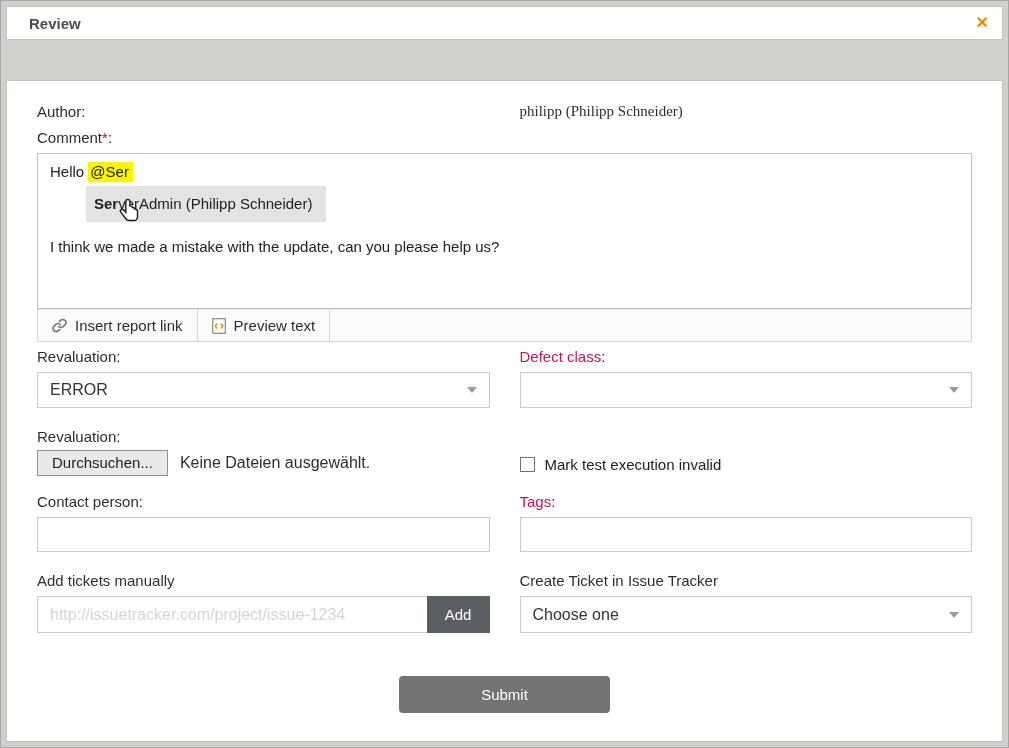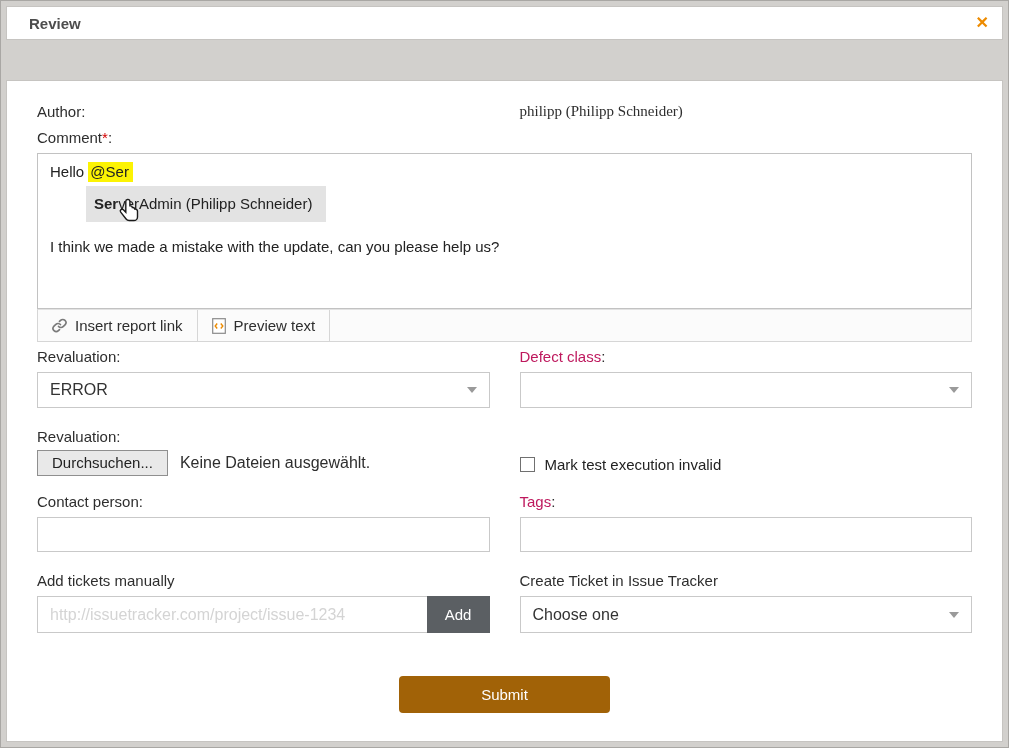--- a/index.html
+++ b/index.html
@@ -148,7 +148,7 @@
   .submit-wrap { display:flex; justify-content:center; margin-top:43px; }
   .submit-btn {
     width:211px; height:37px;
-    background:#a16207; color:#ffffff;
+    background:#737373; color:#ffffff;
     border:none; border-radius:4px;
     font-size:15px; font-family:"Liberation Sans", sans-serif;
     cursor:pointer;

